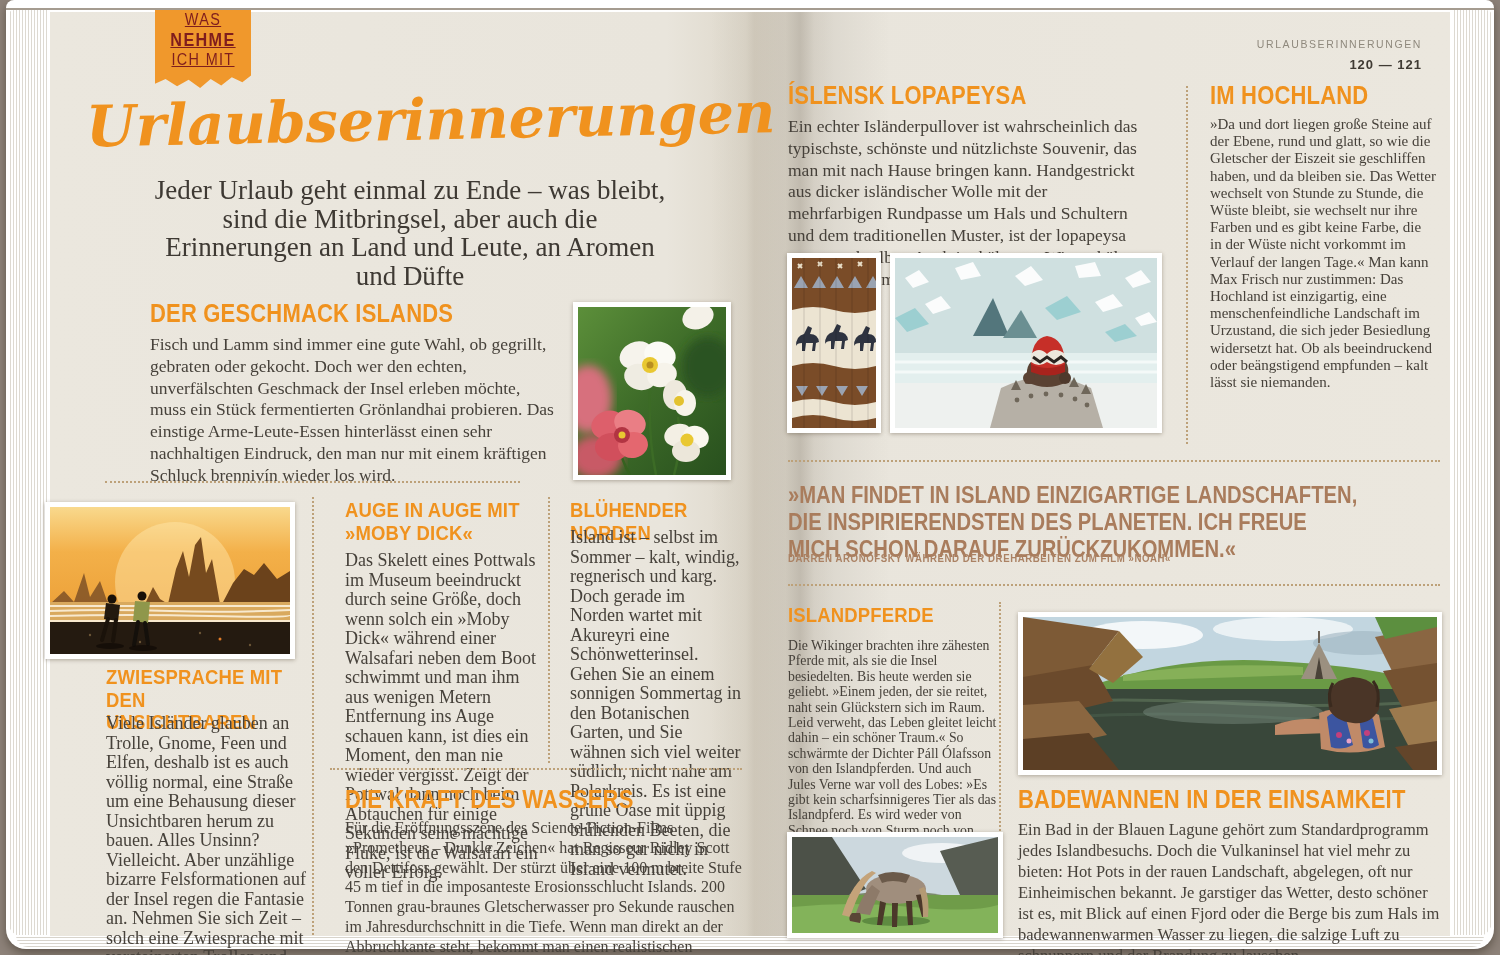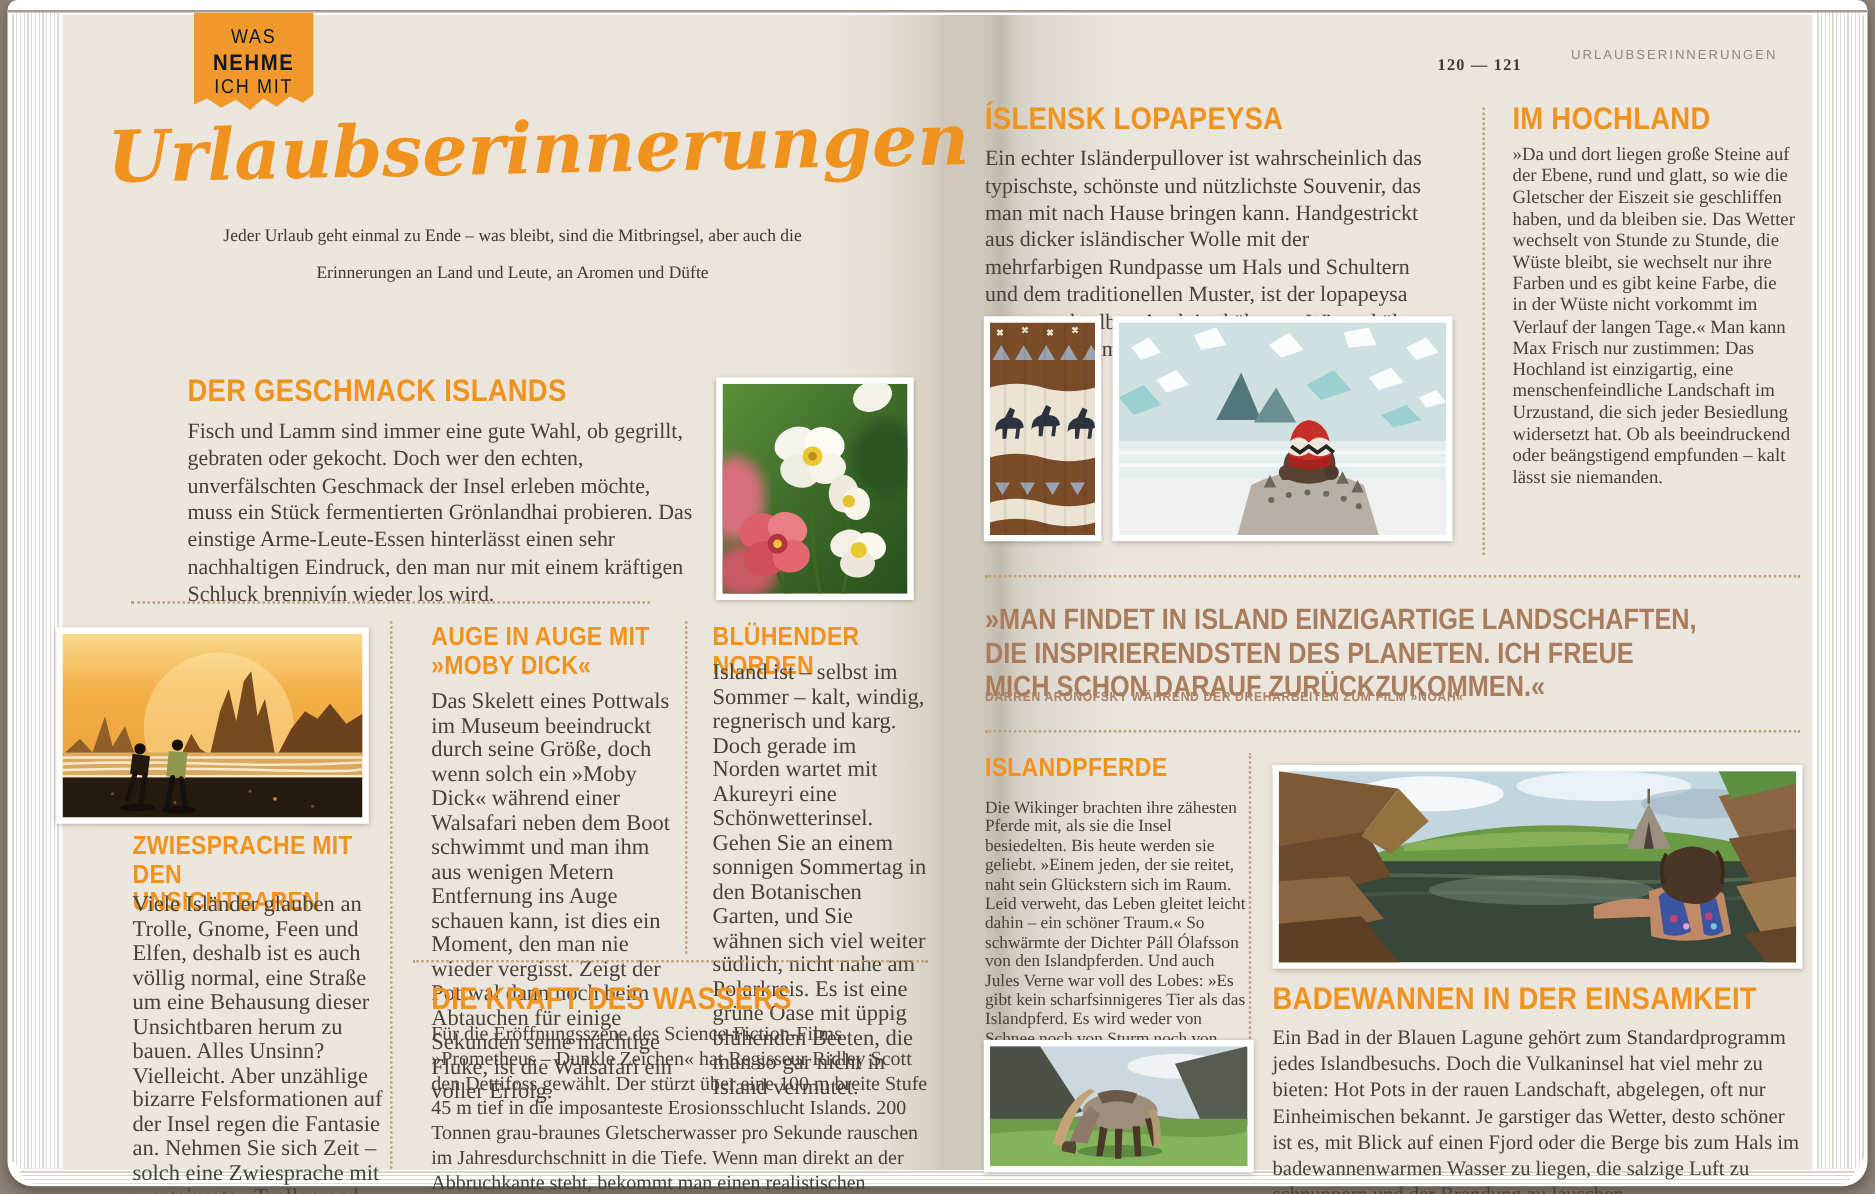--- a/index.html
+++ b/index.html
@@ -42,8 +42,8 @@
 
   
   .badge { left:155px; top:10px; width:96px; height:82px; background:#f0982c; text-align:center;
-           padding-top:10px; color:#0f172a; font-family:"Liberation Sans", sans-serif;
-           clip-path:polygon(0 0,100% 0,100% 80%,91% 88%,80% 82%,69% 92%,58% 84%,47% 95%,35% 85%,23% 93%,11% 84%,0 90%); }
+           padding-top:0; color:#7f1d1d; font-family:"Liberation Sans", sans-serif;
+           clip-path:polygon(0 0,100% 0,100% 80%,91% 88%,80% 82%,69% 92%,58% 84%,47% 95%,35% 85%,23% 93%,11% 84%,0 90%);text-decoration:underline; }
   .badge div { letter-spacing:1.5px; line-height:20px; font-size:16px; transform:scaleX(.9); transform-origin:center; }
   .badge .bold { font-weight:700; font-size:18px; }
 

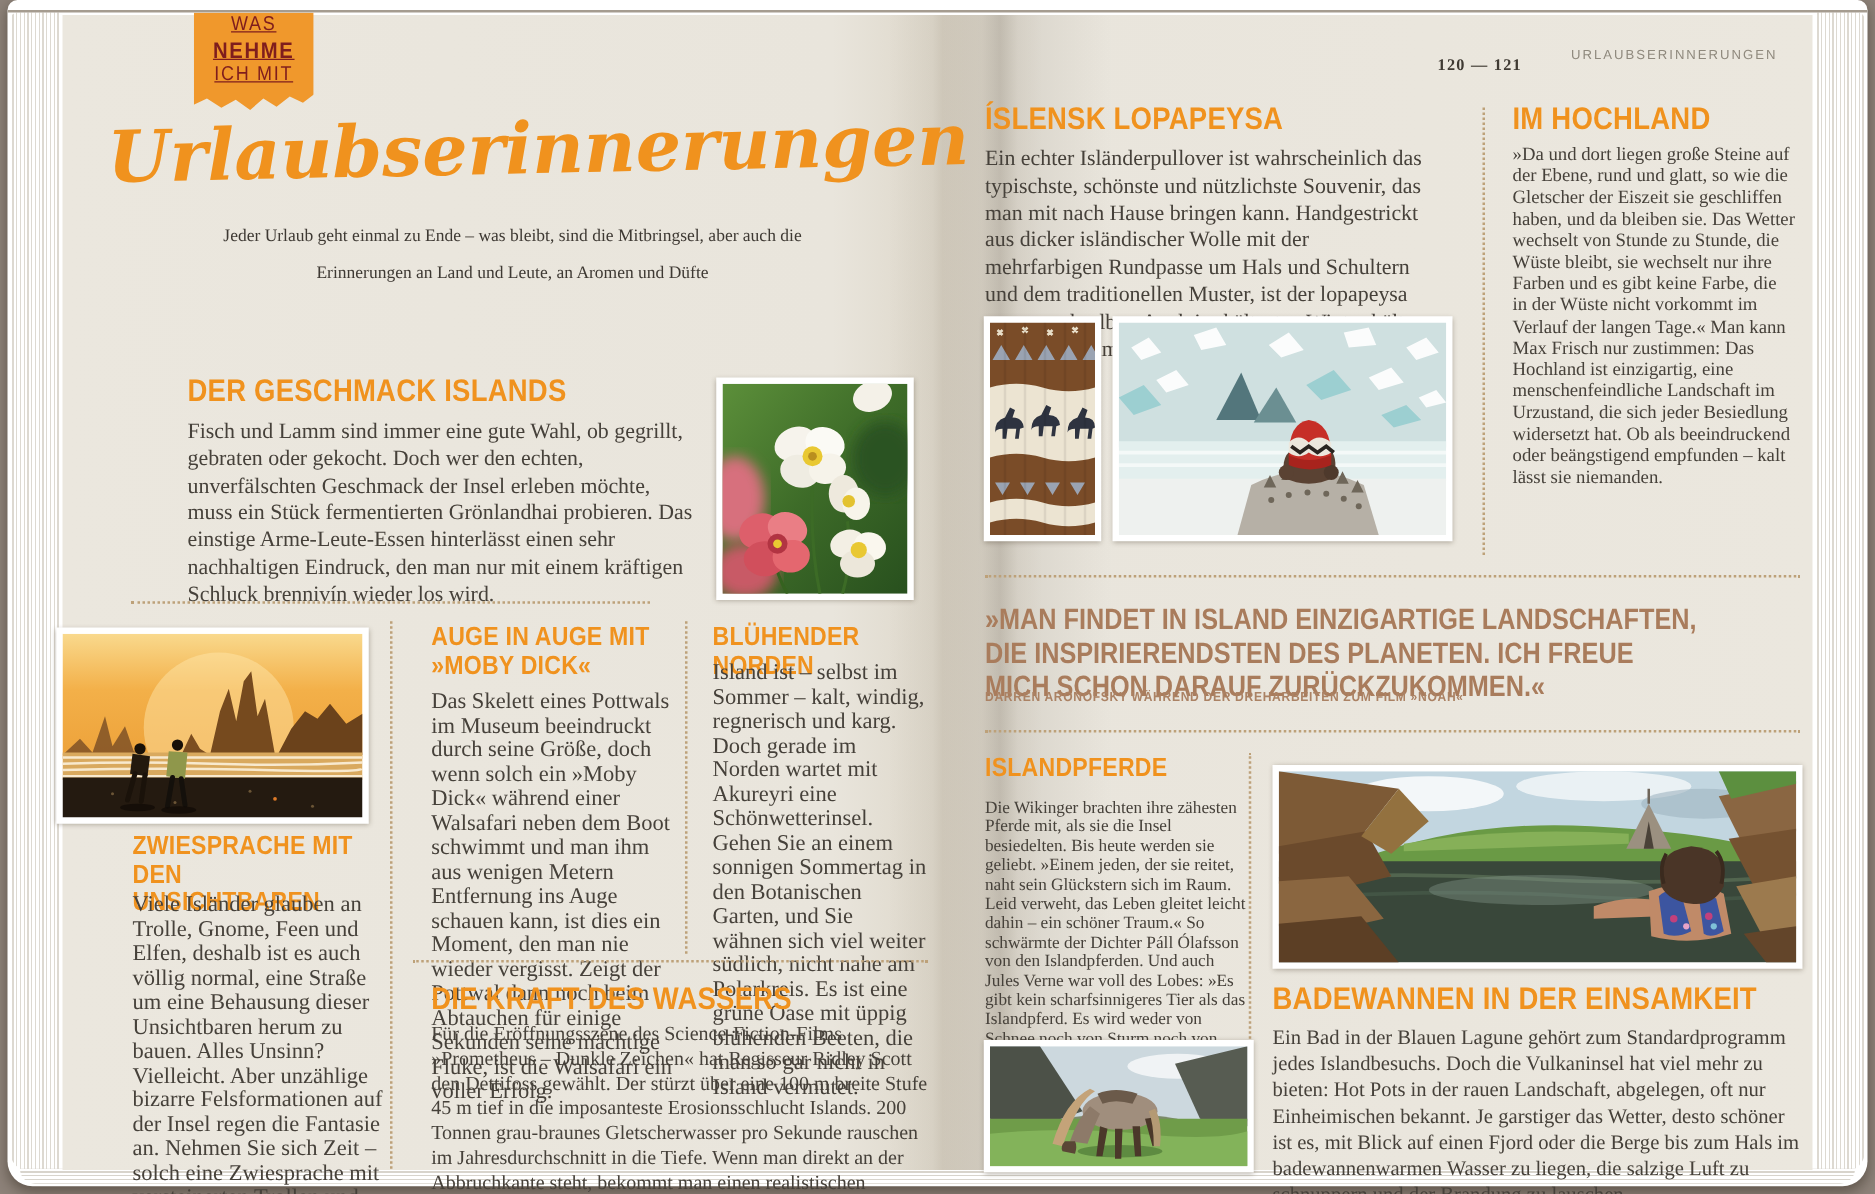--- a/index.html
+++ b/index.html
@@ -58,8 +58,8 @@
 
   .pg-hdr { left:1150px; top:38px; width:272px; text-align:right;
             font-family:"Liberation Sans", sans-serif; color:#8f897d; font-size:10.5px; letter-spacing:1.6px; }
-  .pg-num { left:1150px; top:44px; width:272px; 
-            font-family:Liberation Serif, serif; color:#3f3a33; font-weight:700; font-size:13px; letter-spacing:1px; }
+  .pg-num { left:1150px; top:57px; width:272px; text-align:right;
+            font-family:Liberation Sans, sans-serif; color:#3f3a33; font-weight:700; font-size:13px; letter-spacing:1px; }
 
   .quote { left:788px; top:482px; width:664px; font-family:"Liberation Sans", sans-serif;
            font-weight:700; font-size:23.5px; line-height:27px; color:#a97c5c;

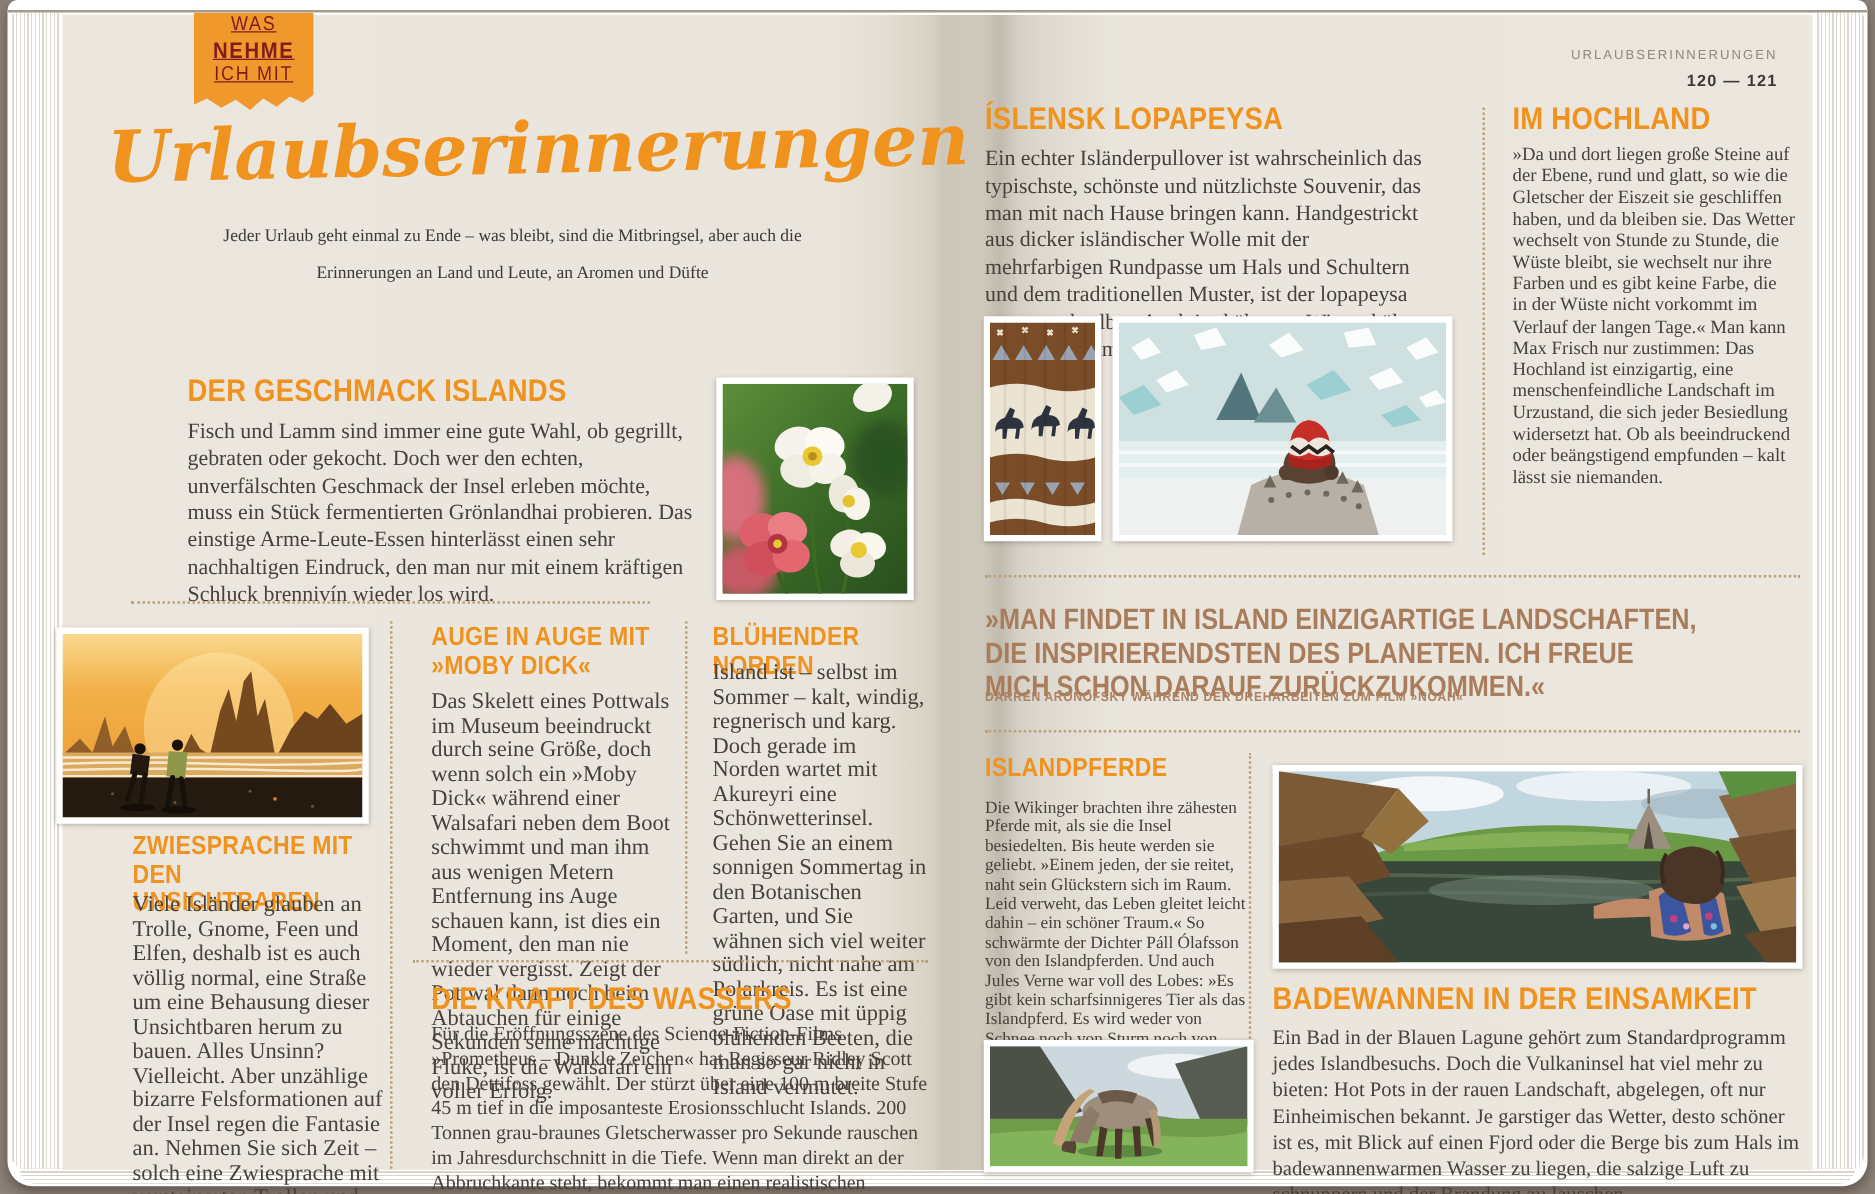--- a/index.html
+++ b/index.html
@@ -51,7 +51,7 @@
                 font-family:"DejaVu Serif", serif; font-style:italic; font-weight:700;
                 font-size:57px; transform:rotate(-1.2deg); }
   .deck { left:150px; top:176px; width:520px; text-align:center; color:#3e3933;
-          font-size:14px; line-height:28.5px; }
+          font-size:27px; line-height:28.5px; }
 
   figure { background:#fff; padding:5px; box-shadow:0 1px 4px rgba(60,45,25,.35); }
   figure svg { display:block; }

